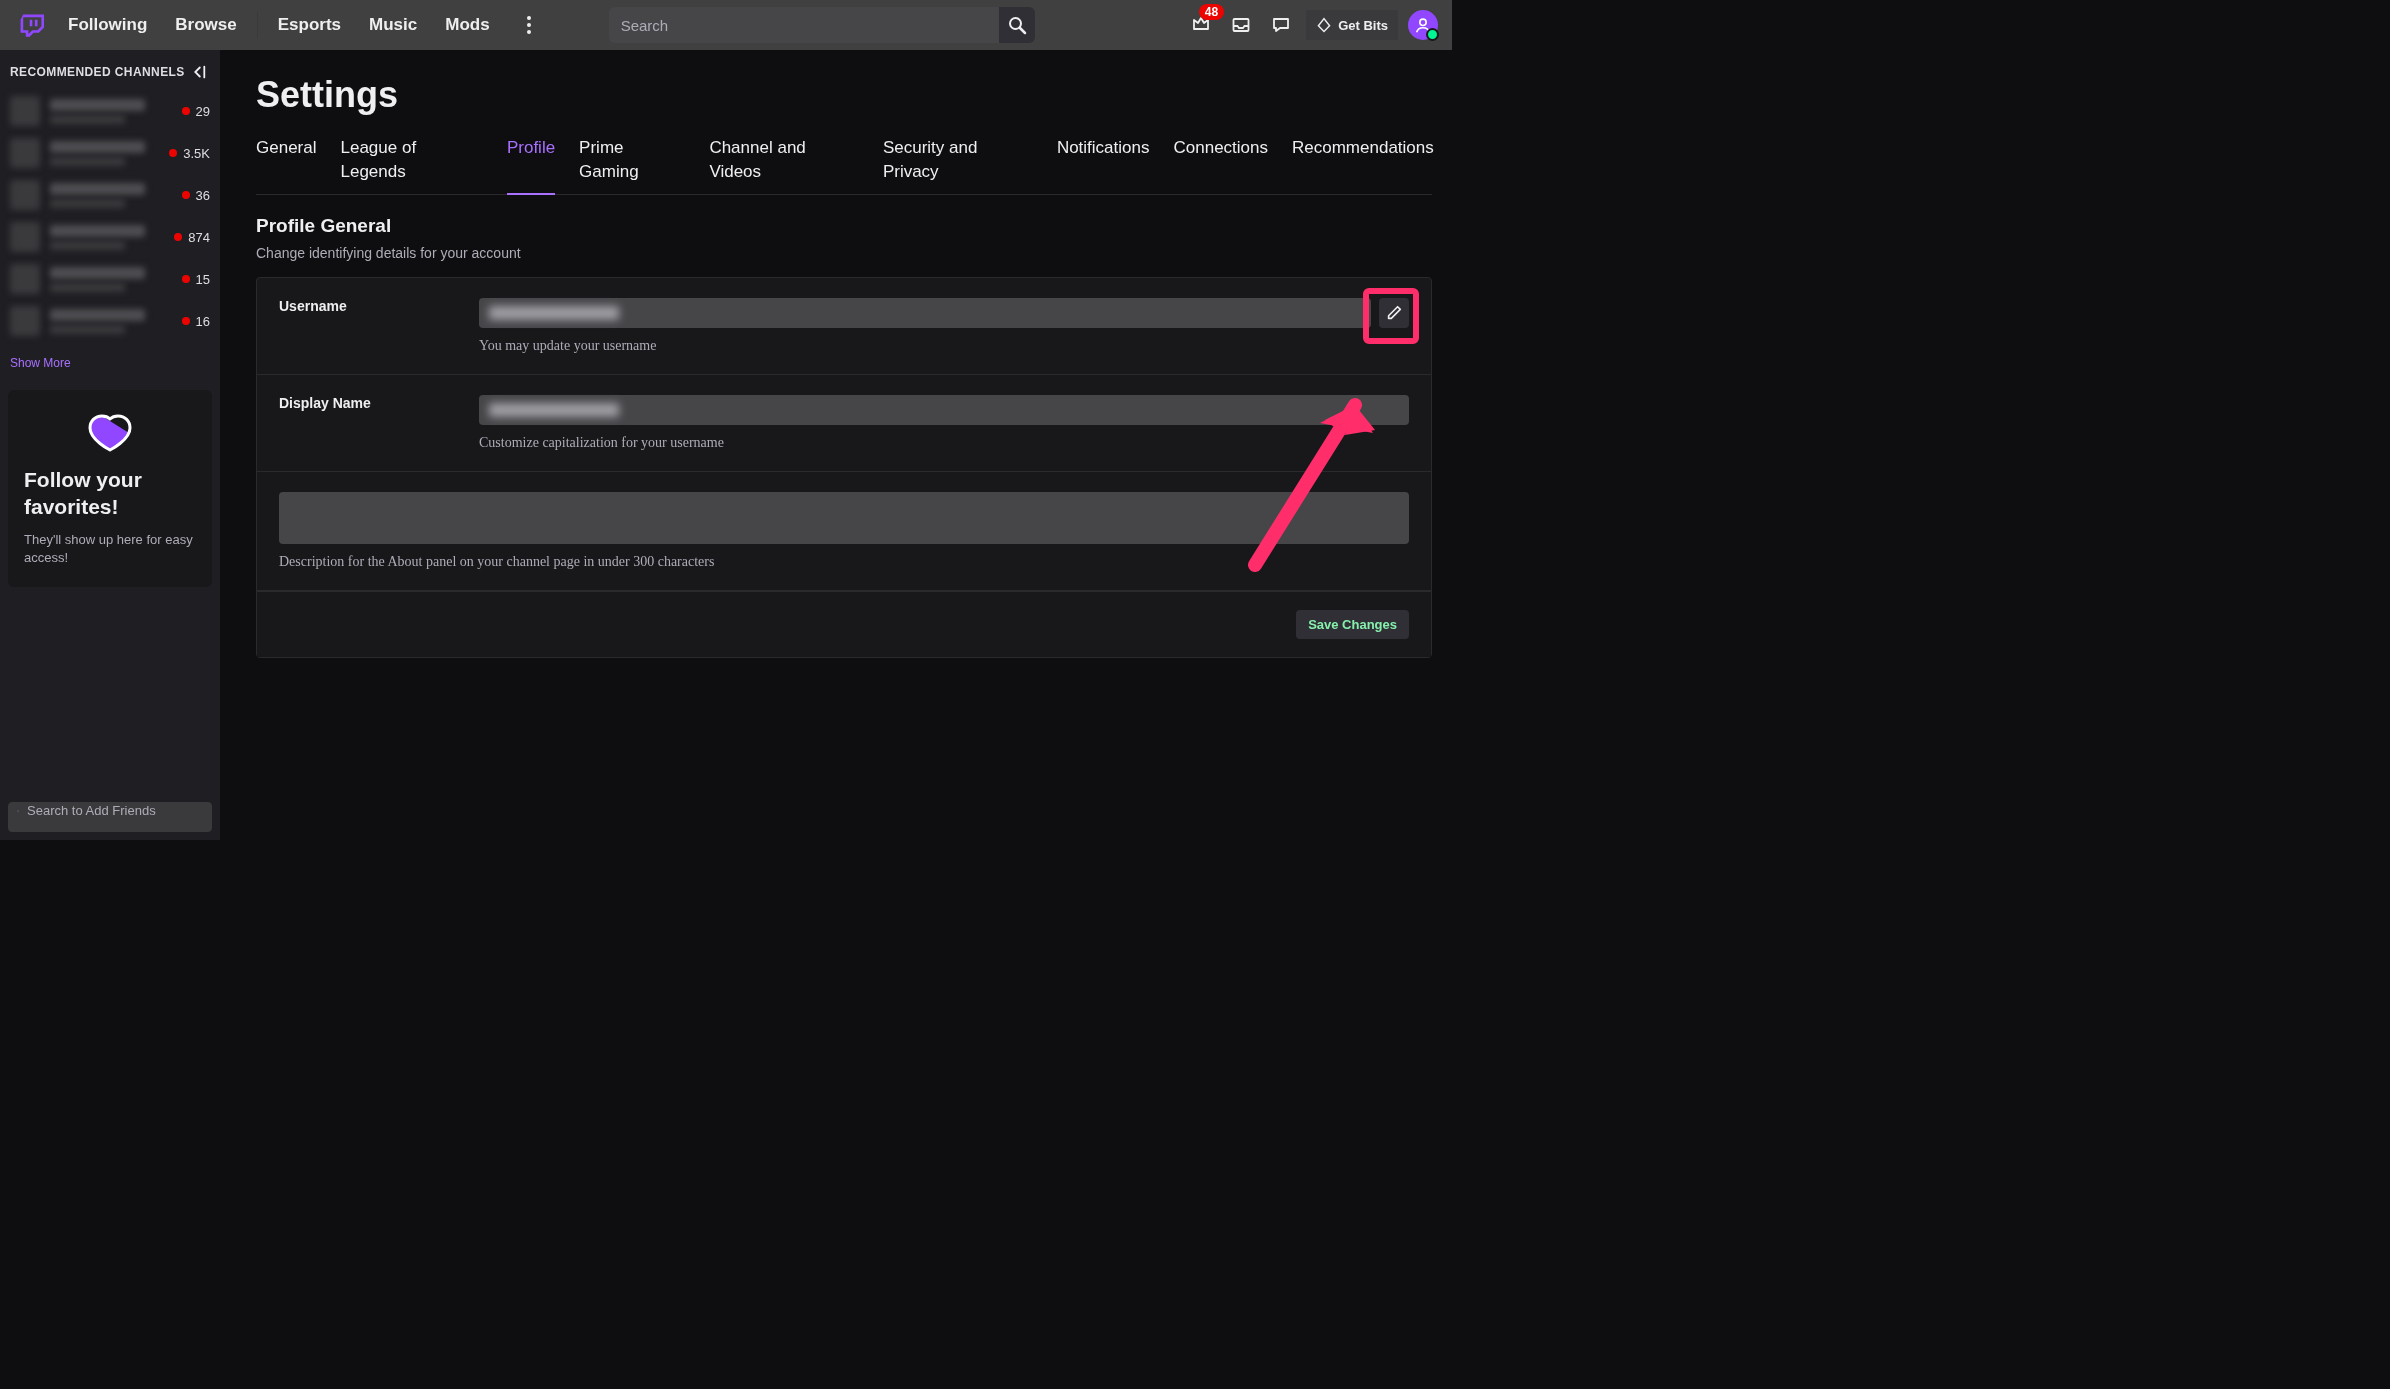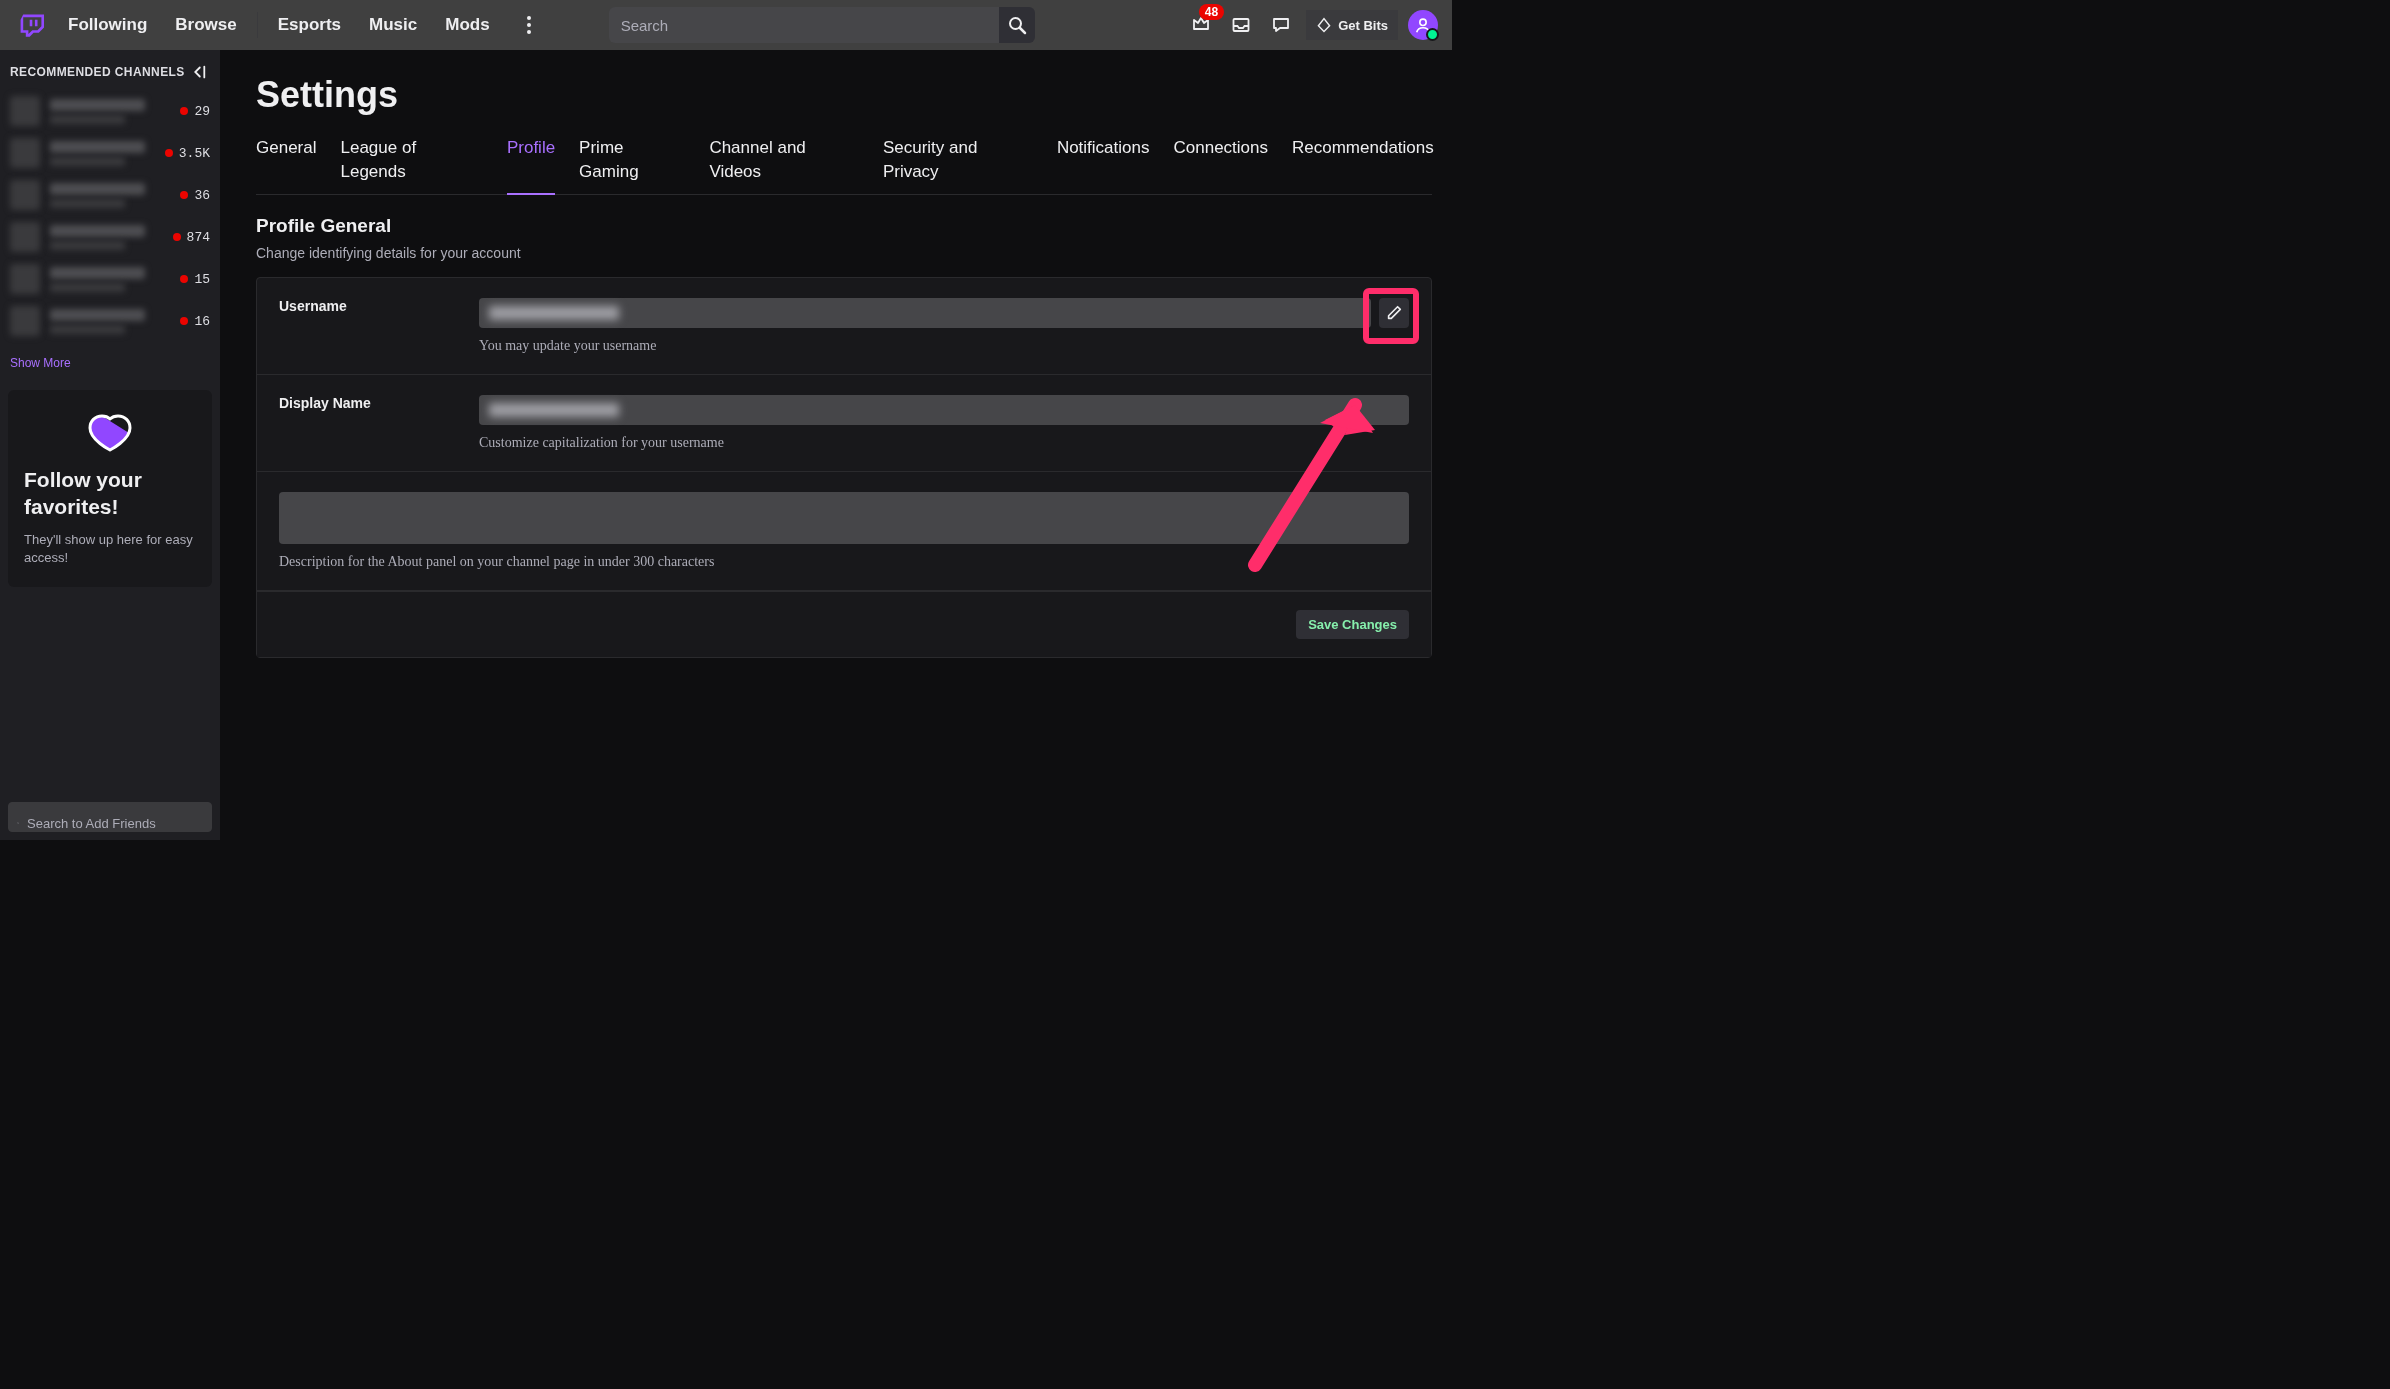--- a/index.html
+++ b/index.html
@@ -69,7 +69,7 @@
 .sidebar-head { display:flex; justify-content:space-between; align-items:center; padding:10px 10px 6px; }
 .sidebar-head h5 { font-size:12px; font-weight:700; letter-spacing:.4px; color:#dedee3; }
 .collapse-btn { width:24px; height:24px; display:flex; align-items:center; justify-content:center; cursor:pointer; }
-.chan-list { padding: 0 0 6px; font-family: Liberation Mono, monospace; }
+.chan-list { padding: 0 0 6px; }
 .chan {
   display:flex; align-items:center; padding:5px 10px; gap:10px; cursor:pointer; height:42px;
 }

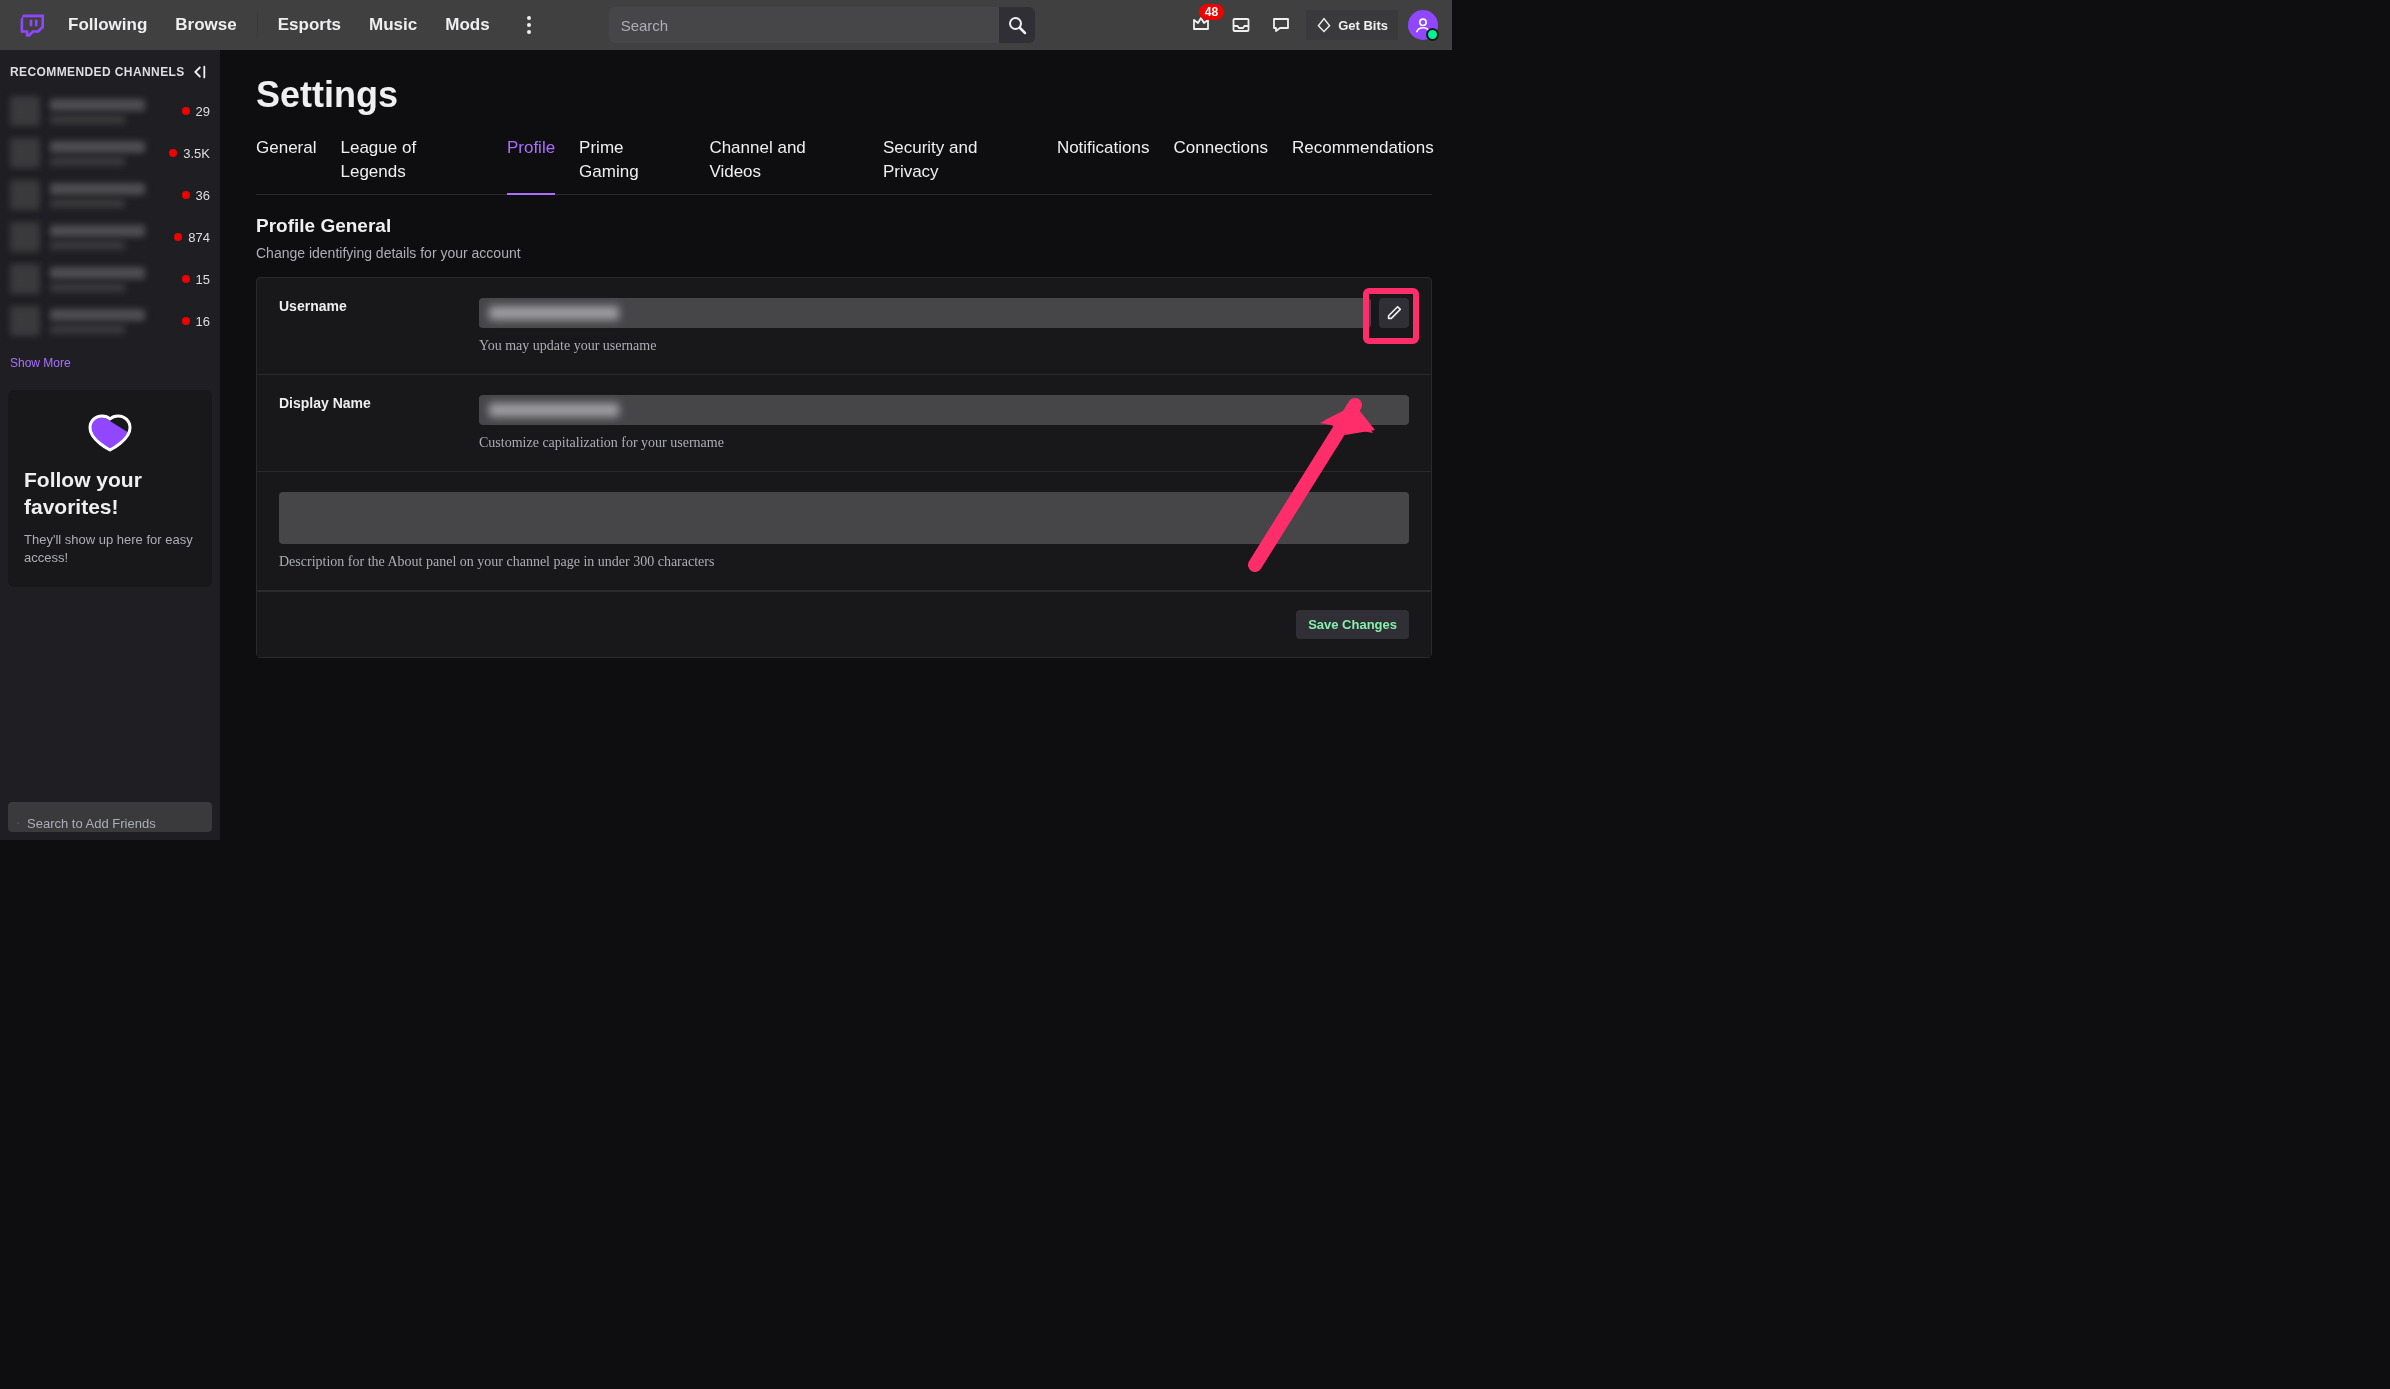--- a/index.html
+++ b/index.html
@@ -89,7 +89,7 @@
 .sidebar-bottom { margin-top:auto; padding:8px; }
 .friend-search {
   width:100%; height:30px; background:#3a3a3d; border:1px solid #3a3a3d; border-radius:4px;
-  display:flex; align-items:flex-end; padding:0 8px; gap:8px; color:#adadb8;
+  display:flex; align-items:flex-start; padding:0 8px; gap:8px; color:#adadb8;
 }
 .friend-search input { background:none; border:none; color:#efeff1; font-size:13px; flex:1; outline:none; }
 .friend-search input::placeholder { color:#adadb8; }

